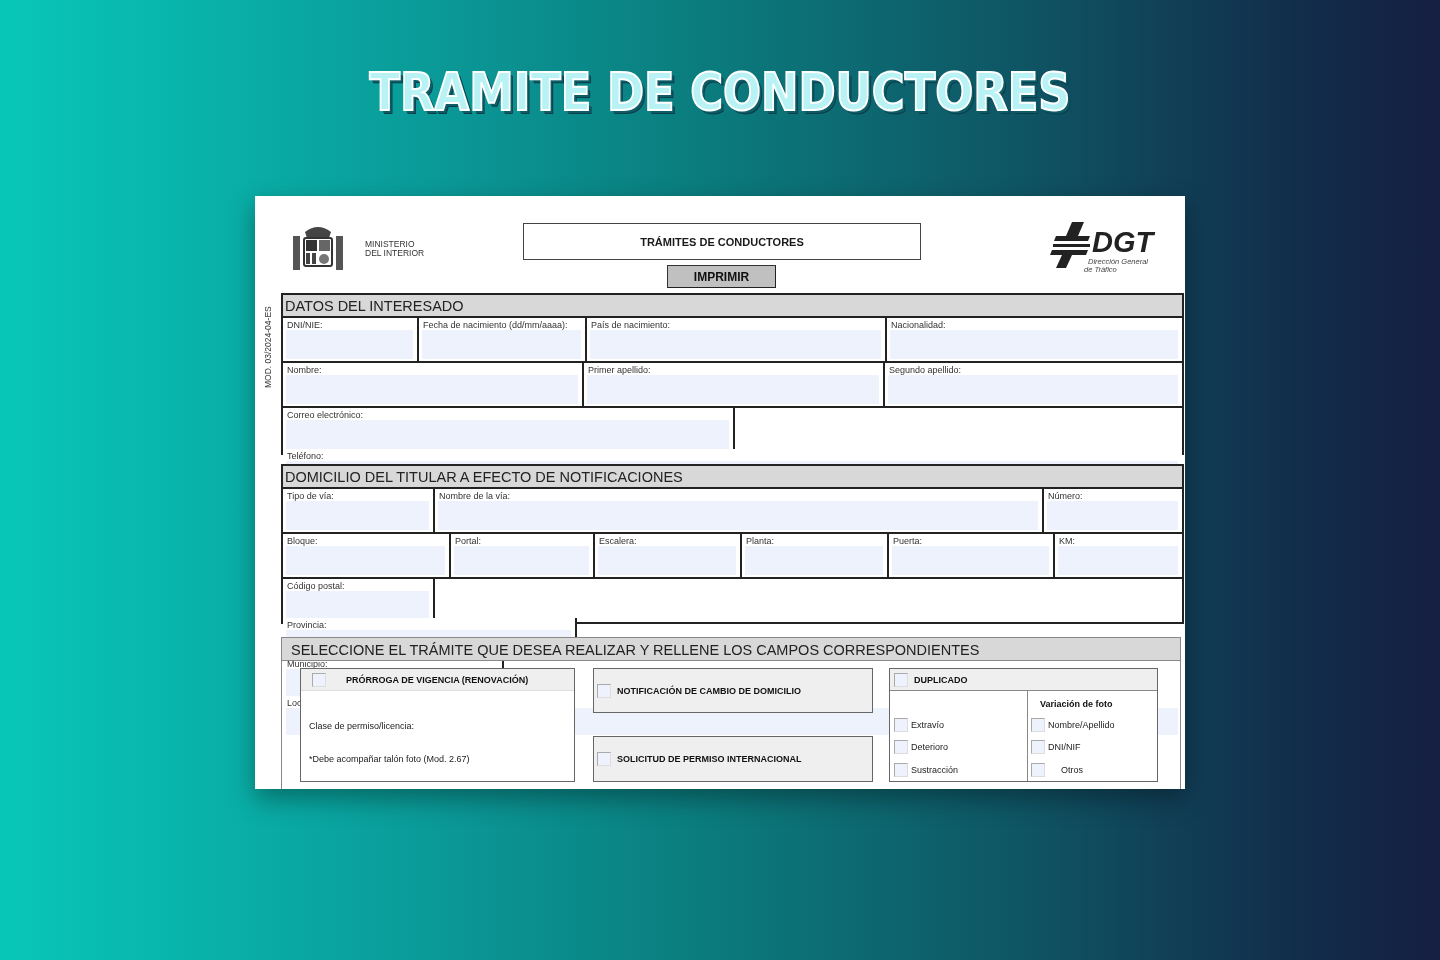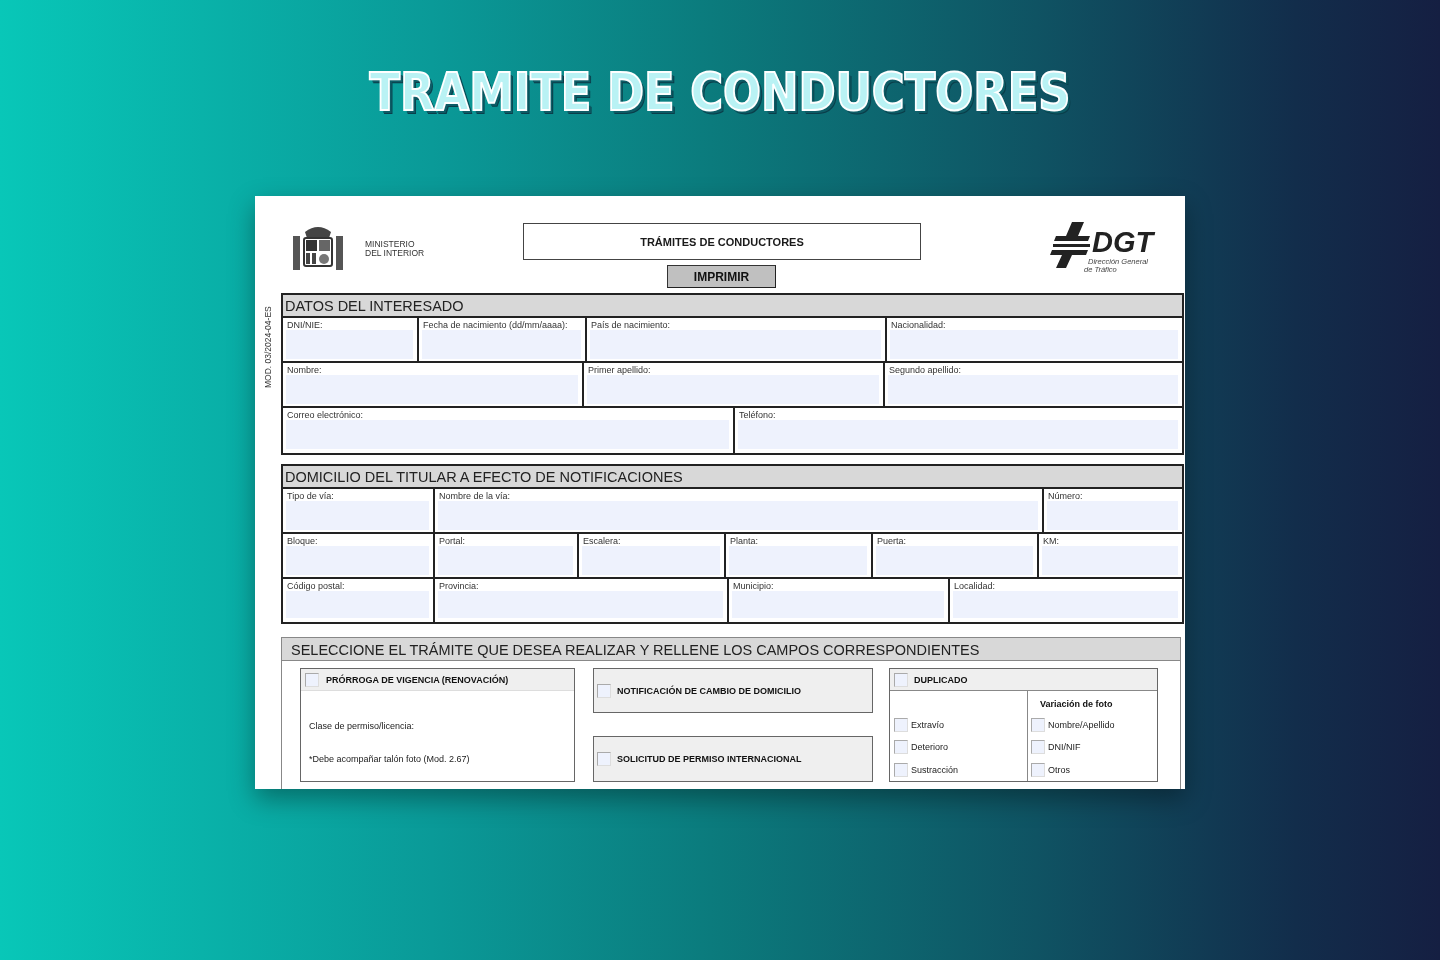--- a/index.html
+++ b/index.html
@@ -54,7 +54,7 @@
     font-size: 14.5px; color: #222; padding-left: 2px; line-height: 23px;
   }
   .row { display: flex; border-bottom: 2px solid #222; }
-  .row:last-child { border-bottom: none; }
+  .row:last-child { border-bottom: none; flex-direction: column; }
   .cell { border-right: 2px solid #222; position: relative; background: #fff; }
   .cell:last-child { border-right: none; }
   .cell .lbl { font-size: 9px; color: #333; padding: 2px 15px 0 4px; height: 12px; line-height: 10px; white-space: nowrap; }

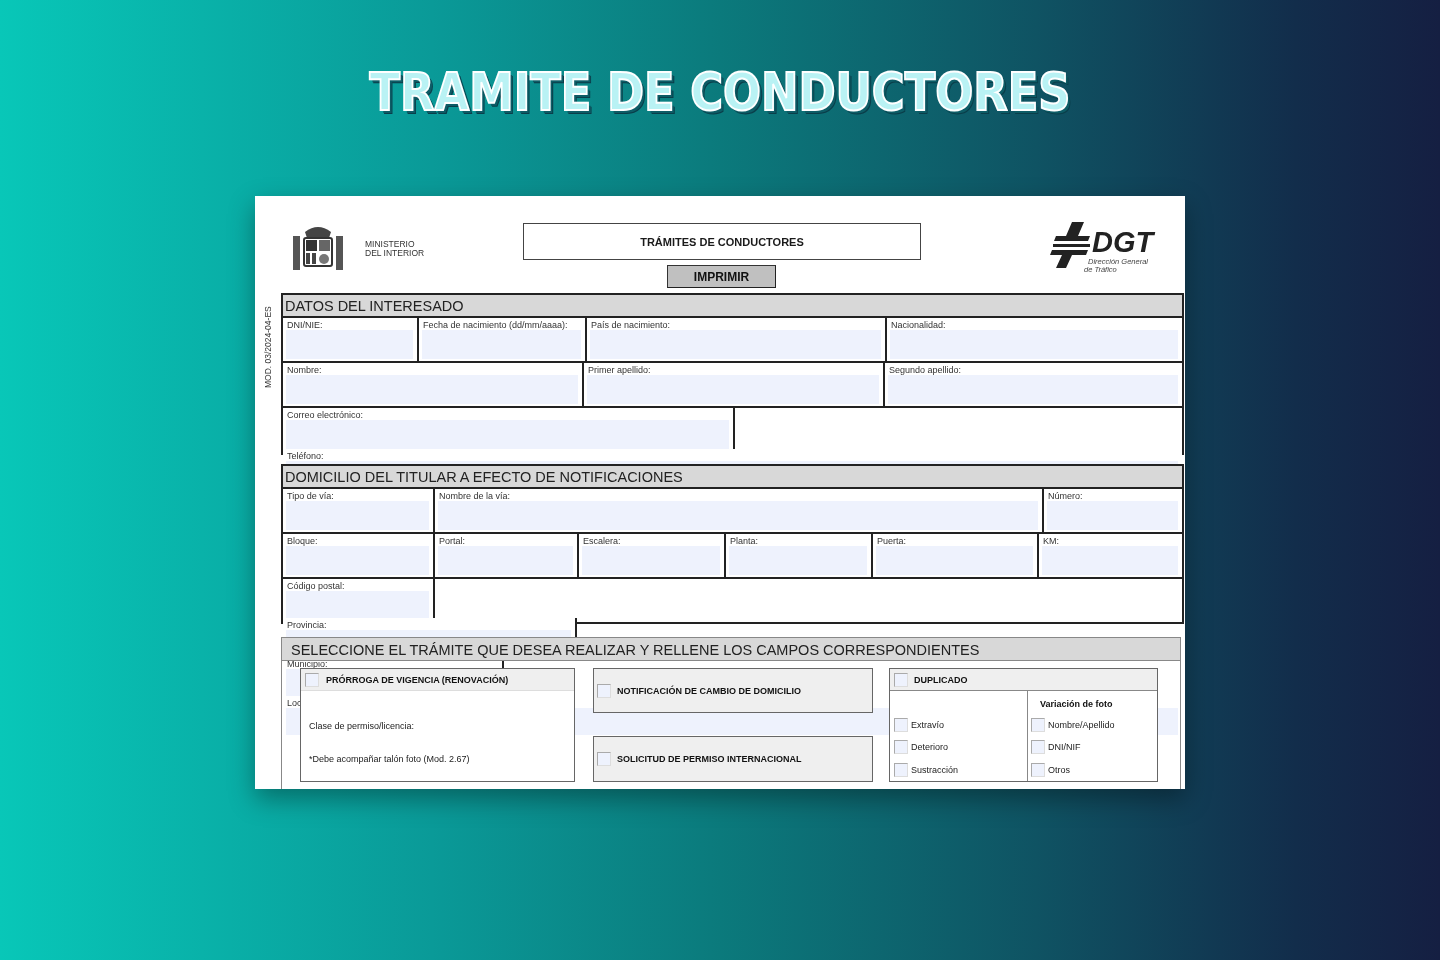--- a/index.html
+++ b/index.html
@@ -179,7 +179,7 @@
       </div>
     </div>
     <div class="row" style="height:45px">
-      <div class="cell" style="width:152px">
+      <div class="cell" style="width:168px">
         <div class="lbl">Bloque:</div>
         <input class="inp" style="height: 29px;" value="">
       </div>

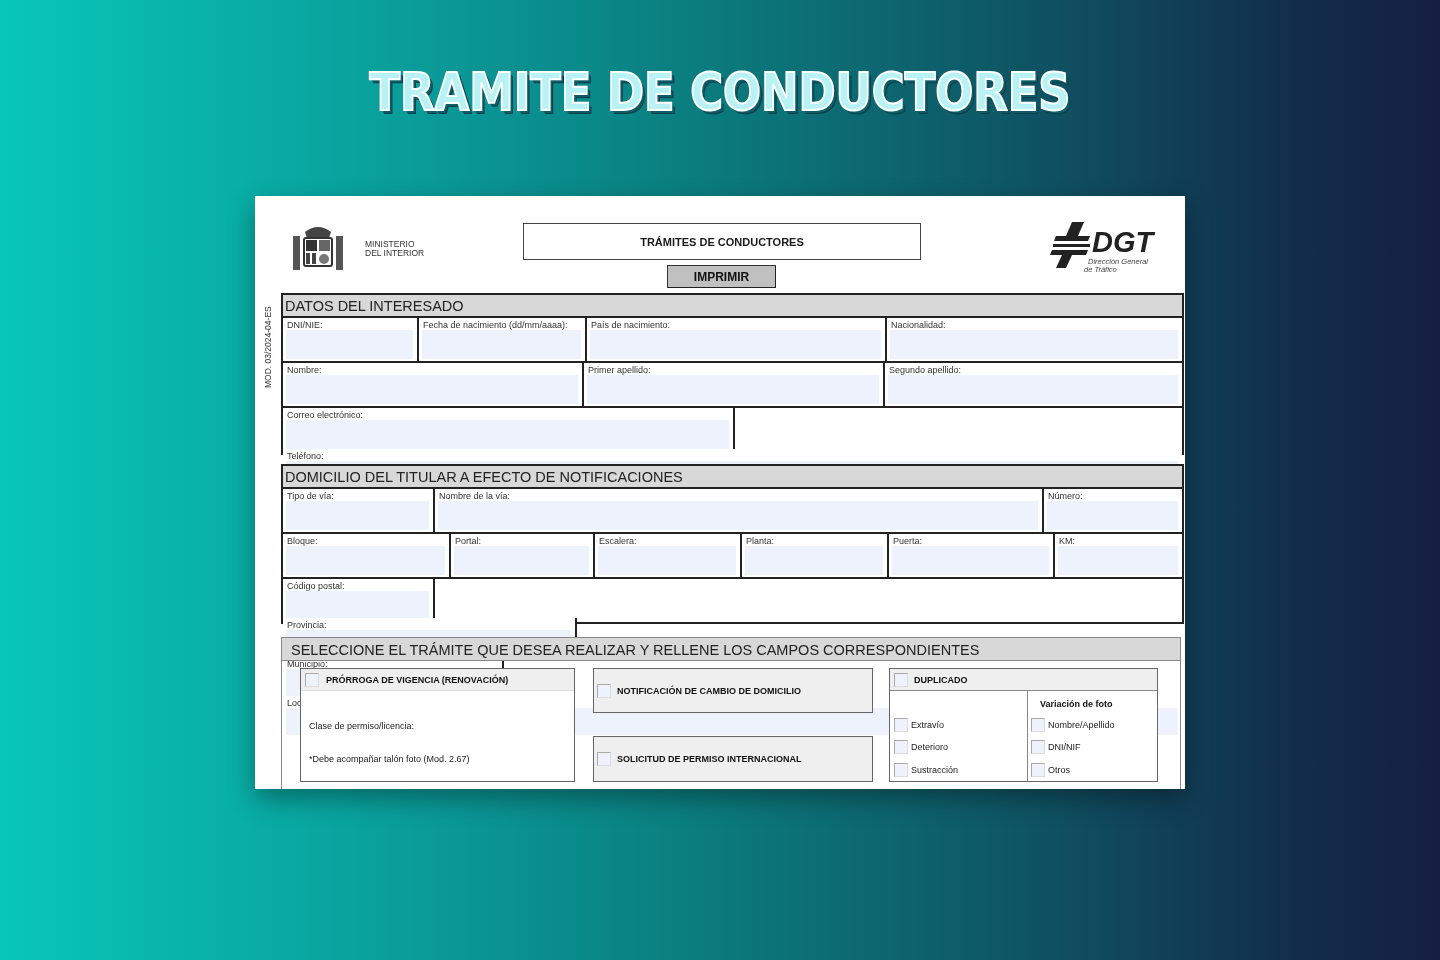--- a/index.html
+++ b/index.html
@@ -228,7 +228,7 @@
     <div class="tram-head">SELECCIONE EL TRÁMITE QUE DESEA REALIZAR Y RELLENE LOS CAMPOS CORRESPONDIENTES</div>
 
     <div class="box" style="left:18px;top:30px;width:275px;height:114px">
-      <div style="background:#efefef;height:22px;display:flex;align-items:center;padding-left:4px;gap:7px;border-bottom:1px solid #ddd">
+      <div style="background:#efefef;height:22px;display:flex;align-items:center;padding-left:11px;gap:20px;border-bottom:1px solid #ddd">
         <span class="chk"></span>
         <span class="b-lbl">PRÓRROGA DE VIGENCIA (RENOVACIÓN)</span>
       </div>

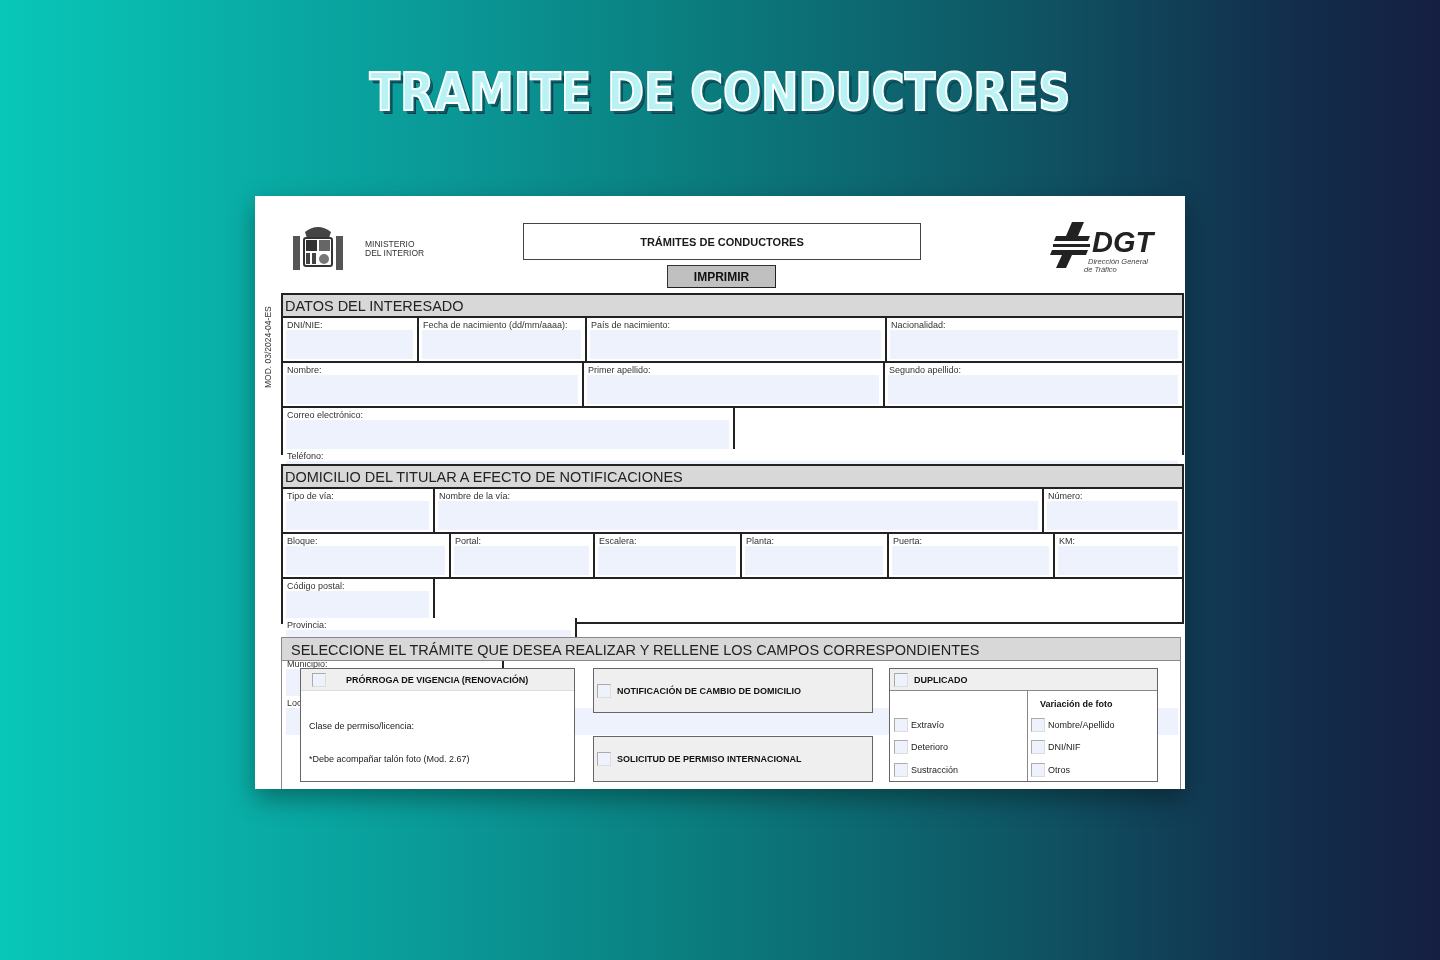--- a/index.html
+++ b/index.html
@@ -273,7 +273,7 @@
         <span class="chk"></span>
         <span class="s-lbl">DNI/NIF</span>
       </div>
-      <div style="position:absolute;left:141px;top:94px;display:flex;align-items:center;gap:3px">
+      <div style="position:absolute;left:141px;top:94px;display:flex;align-items:center;gap:16px">
         <span class="chk"></span>
         <span class="s-lbl">Otros</span>
       </div>

